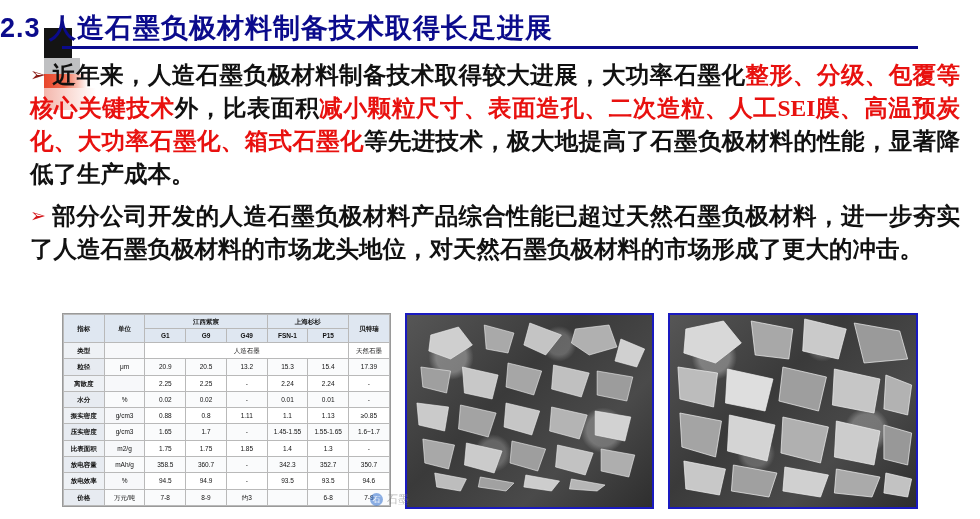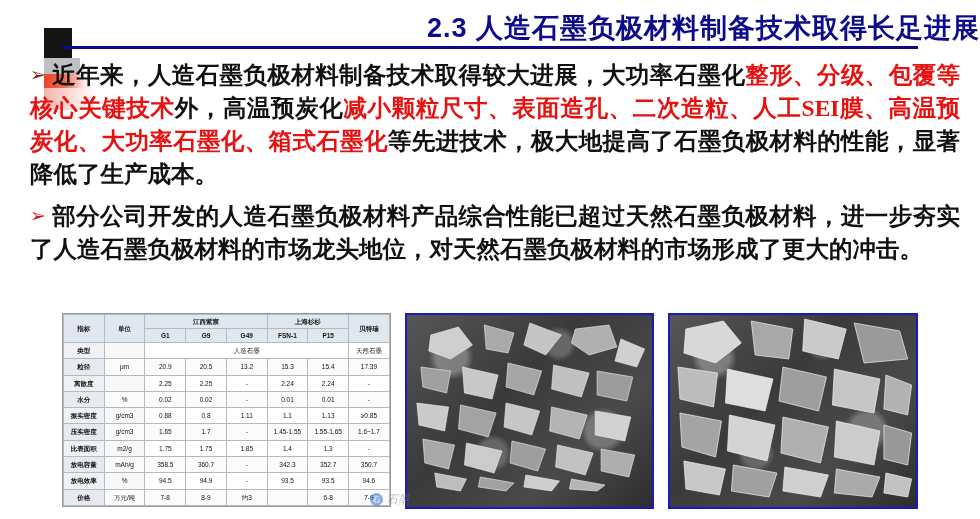--- a/index.html
+++ b/index.html
@@ -61,7 +61,7 @@
     left: 0;
     top: 10px;
     width: 980px;
-    text-align: right;
+    text-align: left;
   }
   .title {
     display: inline-block;

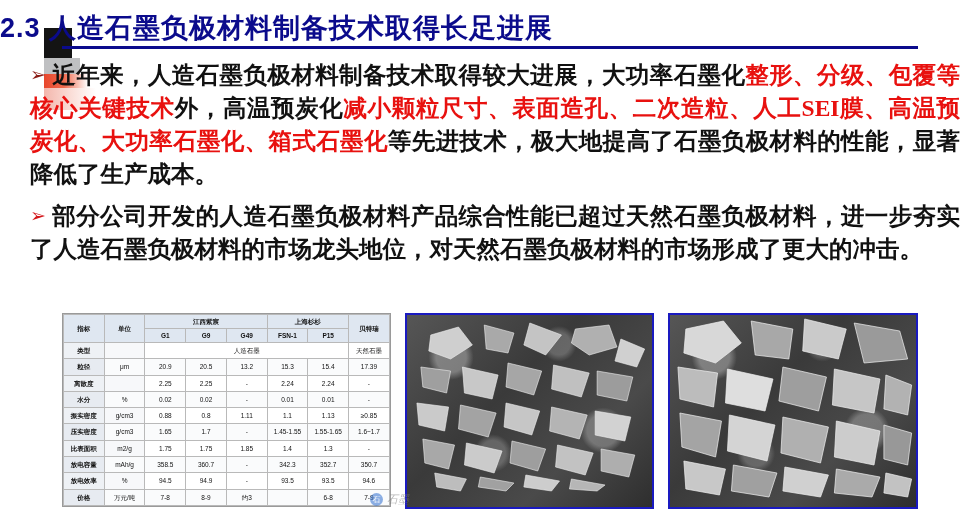--- a/index.html
+++ b/index.html
@@ -250,7 +250,7 @@
   <div class="body">
 
     <div class="para p1">
-      <span class="bullet dark">➢</span><span>近年来，人造石墨负极材料制备技术取得较大进展，大功率石墨化</span><span class="hl-red">整形、分级、包覆等核心关键技术</span><span>外，高温预炭化</span><span class="hl-red">减小颗粒尺寸、表面造孔、二次造粒、人工SEI膜、高温预炭化、大功率石墨化、箱式石墨化</span><span>等先进技术，极大地提高了石墨负极材料的性能，显著降低了生产成本。</span>
+      <span class="bullet dark">➢</span><span>近年来，人造石墨负极材料制备技术取得较大进展，大功率石墨化</span><span class="hl-red">整形、分级、包覆等核心关键技术</span><span>外，比表面积</span><span class="hl-red">减小颗粒尺寸、表面造孔、二次造粒、人工SEI膜、高温预炭化、大功率石墨化、箱式石墨化</span><span>等先进技术，极大地提高了石墨负极材料的性能，显著降低了生产成本。</span>
     </div>
 
     <div class="para p2">

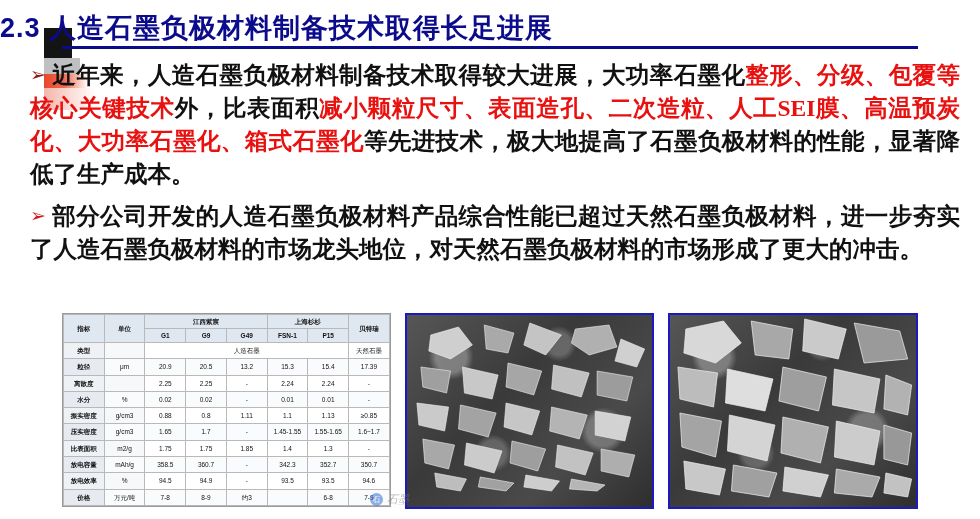--- a/index.html
+++ b/index.html
@@ -227,7 +227,6 @@
     font-family: "Liberation Sans", "DejaVu Sans", sans-serif;
     font-size: 11px;
     color: #7b7b7b;
-    font-style: italic;
   }
 </style>
 </head>

